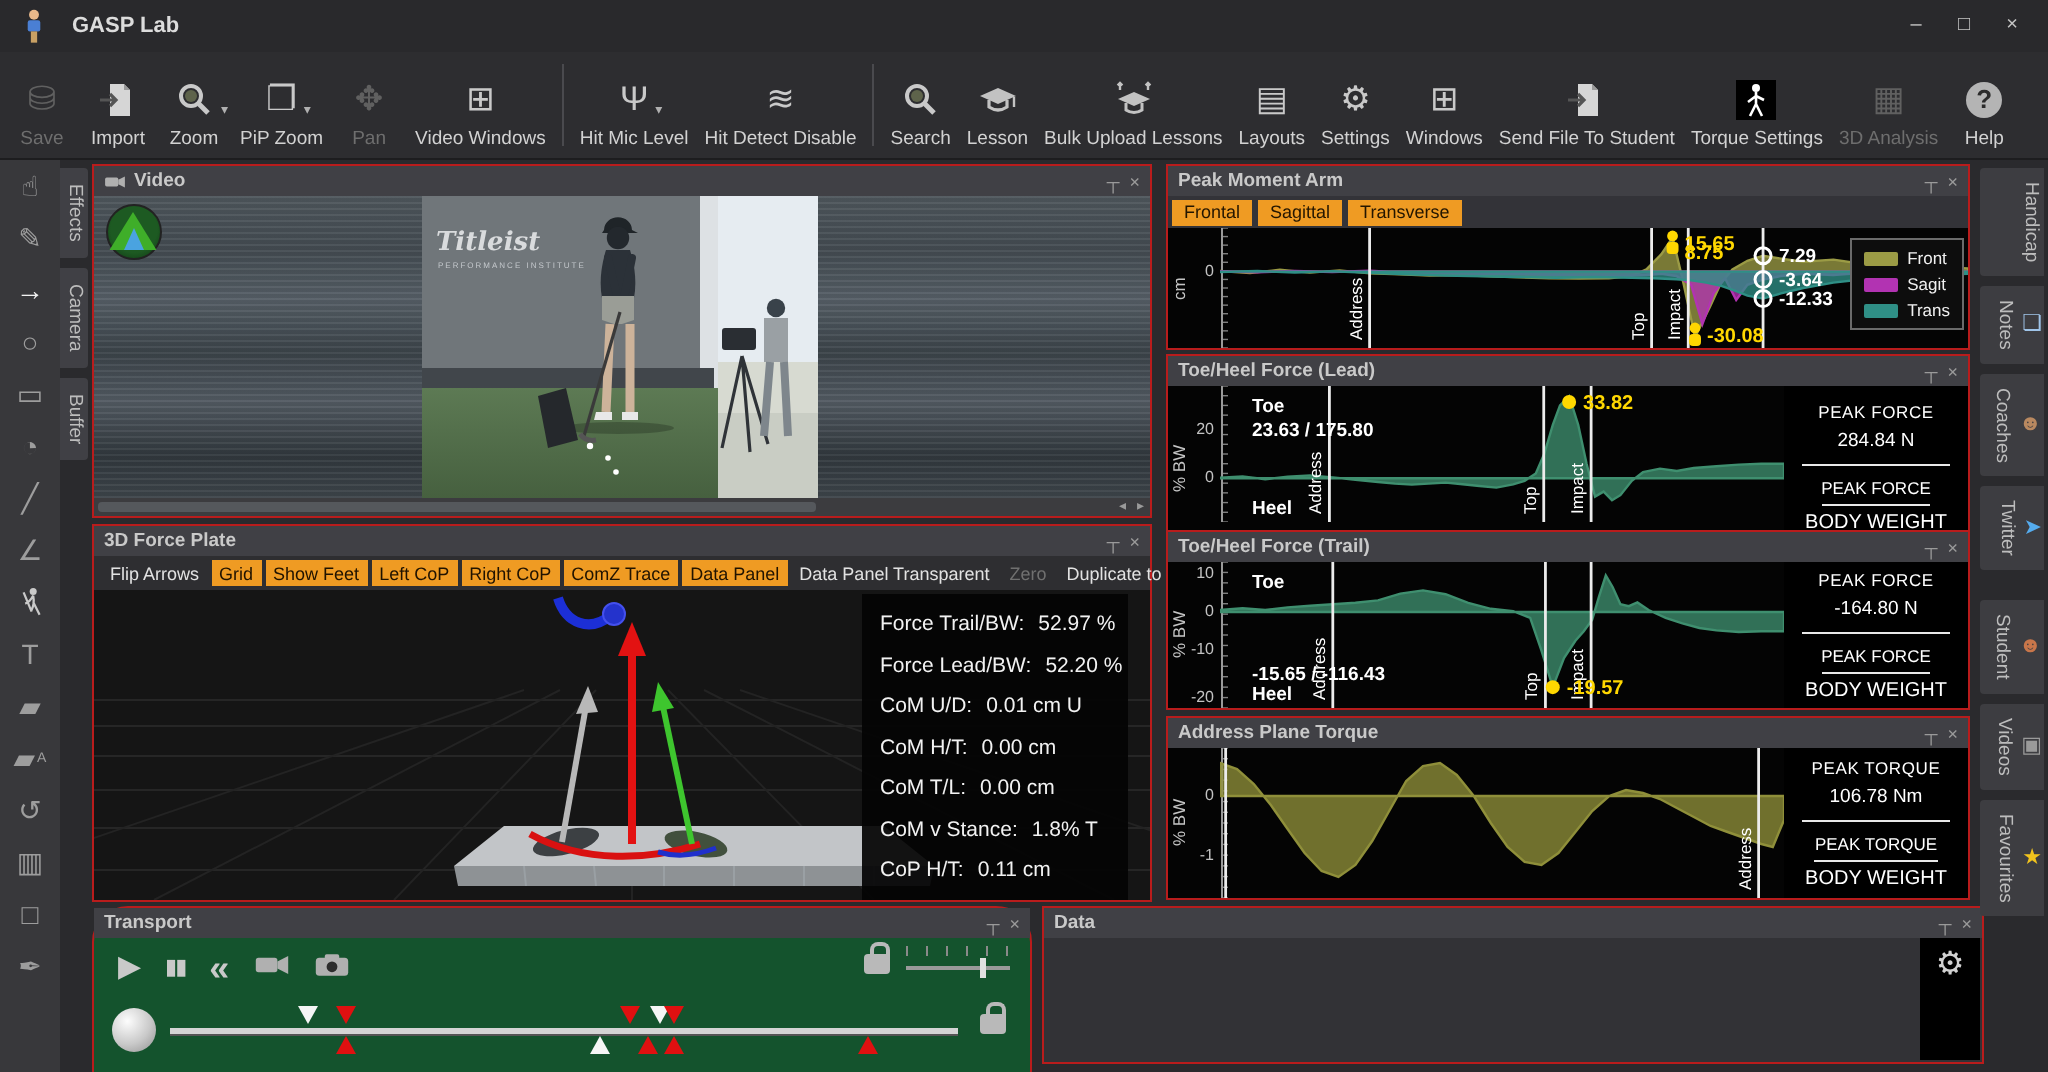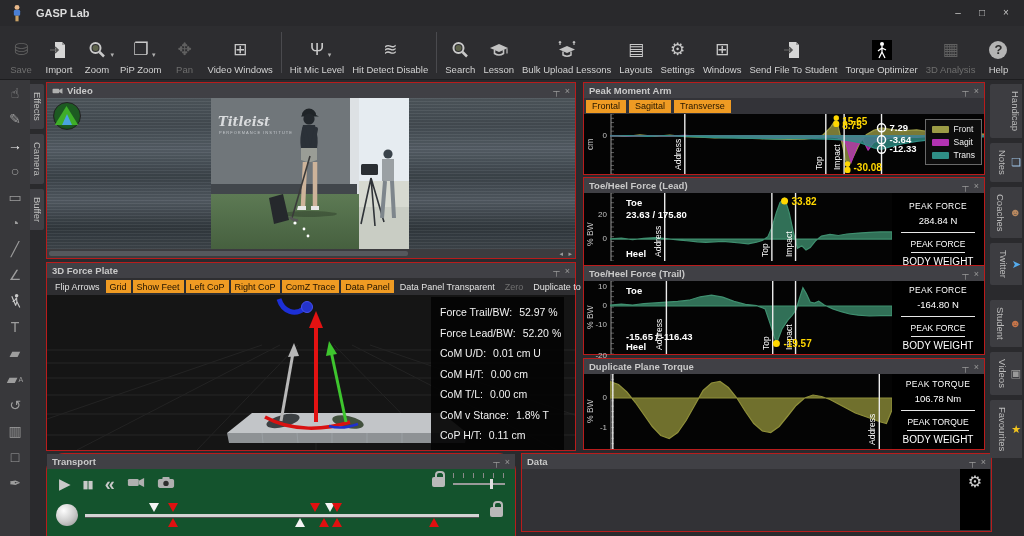--- a/index.html
+++ b/index.html
@@ -296,7 +296,7 @@
             <path d="M10,6 v6 M10,8 l-4,3 M10,8 l4,2 M10,12 l-3,6 M10,12 l3,6" stroke="#fff" stroke-width="1.3" fill="none"></path>
           </svg>
         </span>
-        <div class="lbl">Torque Optimizer</div>
+        <div class="lbl">Torque Settings</div>
       </div>
       <div class="tb-item disabled">
         <span class="tb-icon">

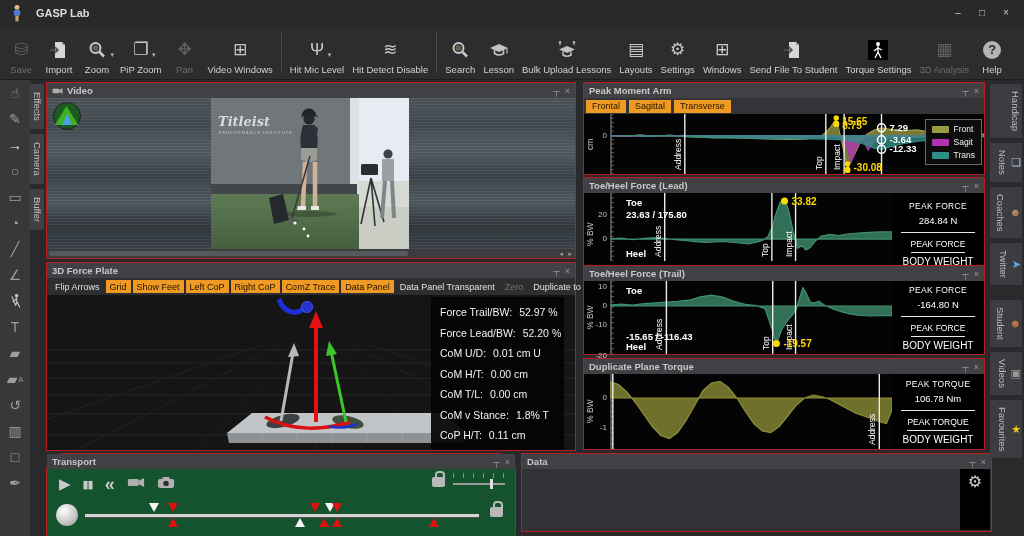--- a/index.html
+++ b/index.html
@@ -609,7 +609,7 @@
           <div class="ytick" style="top: 0.763158px;">10</div>
           <div class="ytick" style="top: 19.9737px;">0</div>
           <div class="ytick" style="top: 39.1842px;">-10</div>
-          <div class="ytick" style="top: 70px;">-20</div>
+          <div class="ytick" style="top: 63px;">-20</div>
         </div>
       <div class="plot"><svg width="282" height="73">
             <line x1="1" x2="4" y1="0" y2="0" stroke="#808080" stroke-width="0.7"></line>

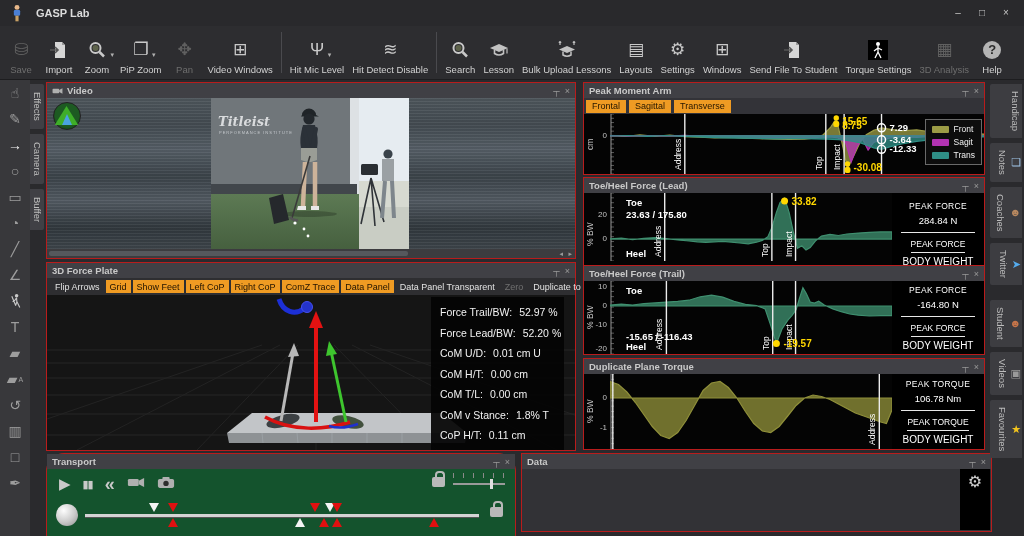--- a/index.html
+++ b/index.html
@@ -655,7 +655,7 @@
 
   <div class="panel" style="left:583px;top:358px;width:402px;height:92px;">
     <div class="panel-header">
-      <span class="ptitle">Duplicate Plane Torque</span>
+      <span class="ptitle">Address Plane Torque</span>
       <span class="hicon">┬</span>
       <span class="hicon">×</span>
     </div>

